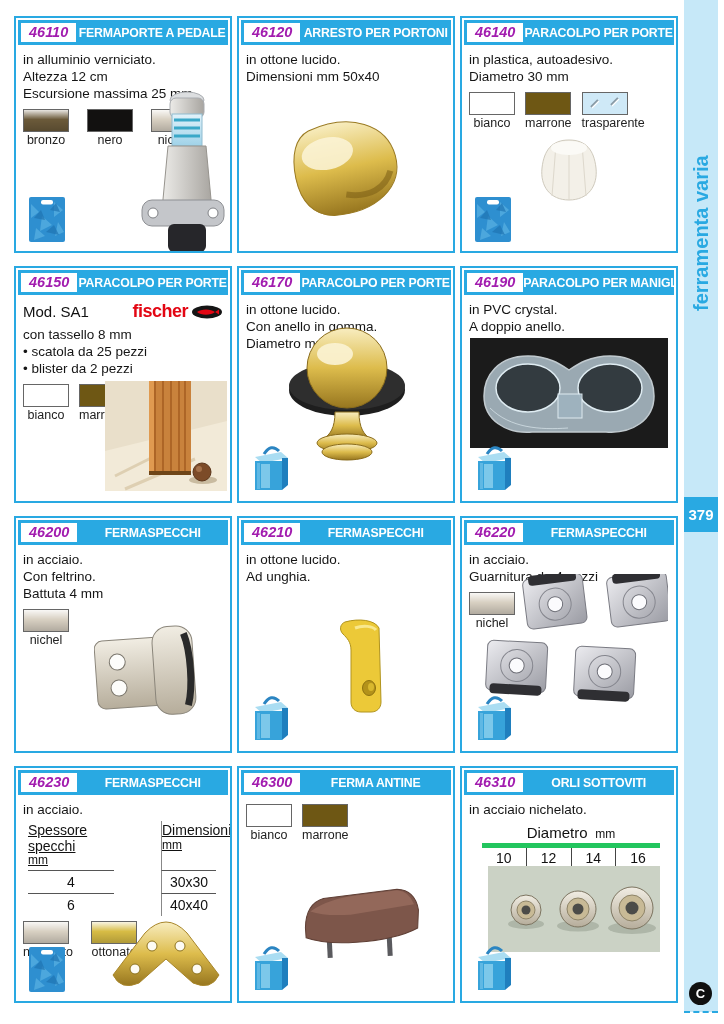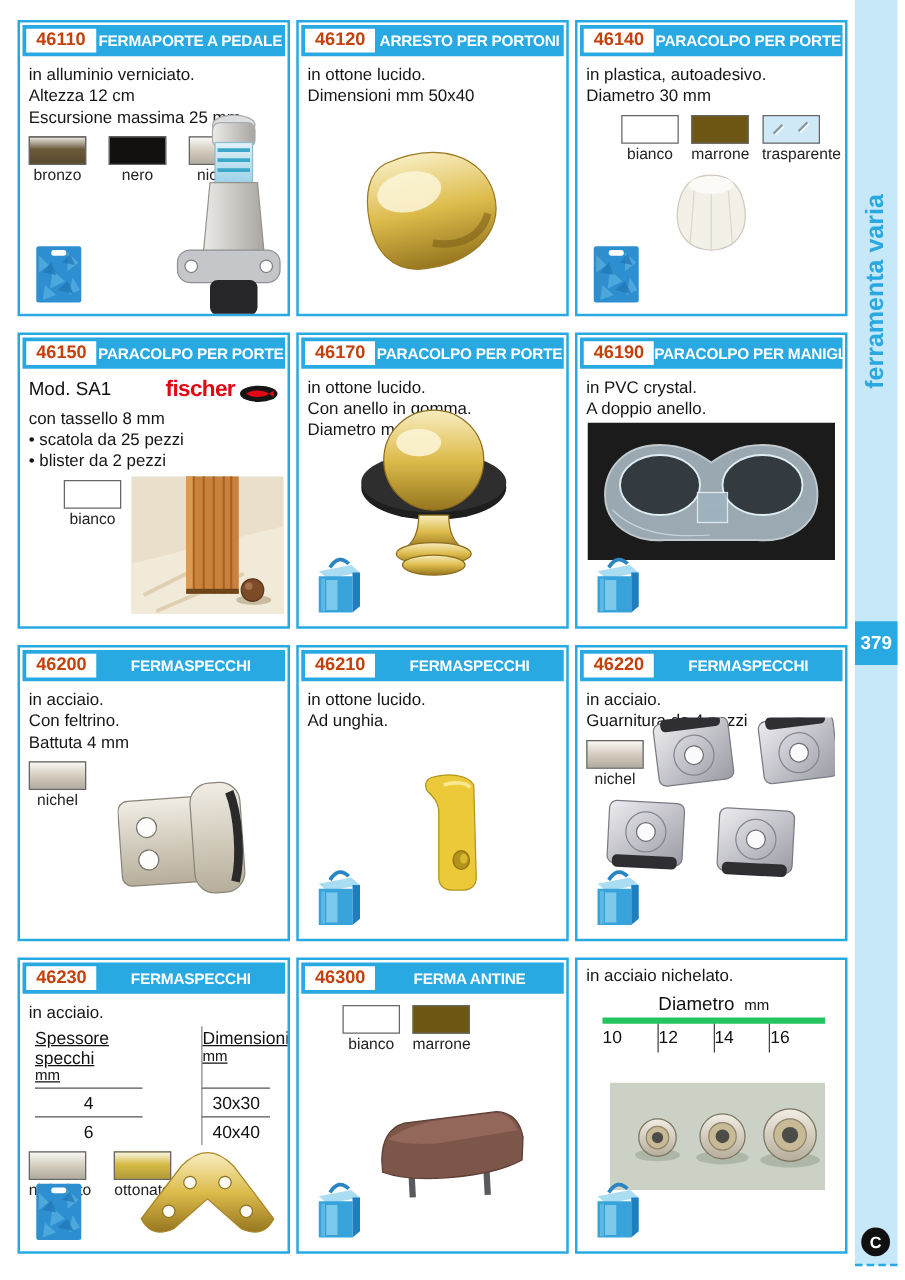--- a/index.html
+++ b/index.html
@@ -17,7 +17,7 @@
   .grid{position:absolute;left:14px;top:16px;display:grid;grid-template-columns:repeat(3,218px);grid-auto-rows:237px;column-gap:5px;row-gap:13px;}
   .cell{position:relative;background:#fff;border:2px solid #29A9E2;box-sizing:border-box;overflow:hidden;}
   .hdr{margin:2px;height:25px;background:#29A9E2;display:flex;align-items:center;}
-  .code{background:#fff;color:#c2410c;font-weight:bold;font-size:14.5px;padding:0 8px;margin-left:3px;height:19px;line-height:19px;}
+  .code{background:#fff;color:#a21caf;font-weight:bold;font-size:14.5px;padding:0 8px;margin-left:3px;height:19px;line-height:19px;font-style:italic;}
   .ttl{flex:1;text-align:center;color:#fff;font-weight:bold;font-size:12.3px;white-space:nowrap;letter-spacing:-0.2px;}
   .desc{padding:4px 7px 0;font-size:13.5px;color:#151515;line-height:1.27;}
   .swrow{display:flex;padding:7px 7px 0;gap:18px;}

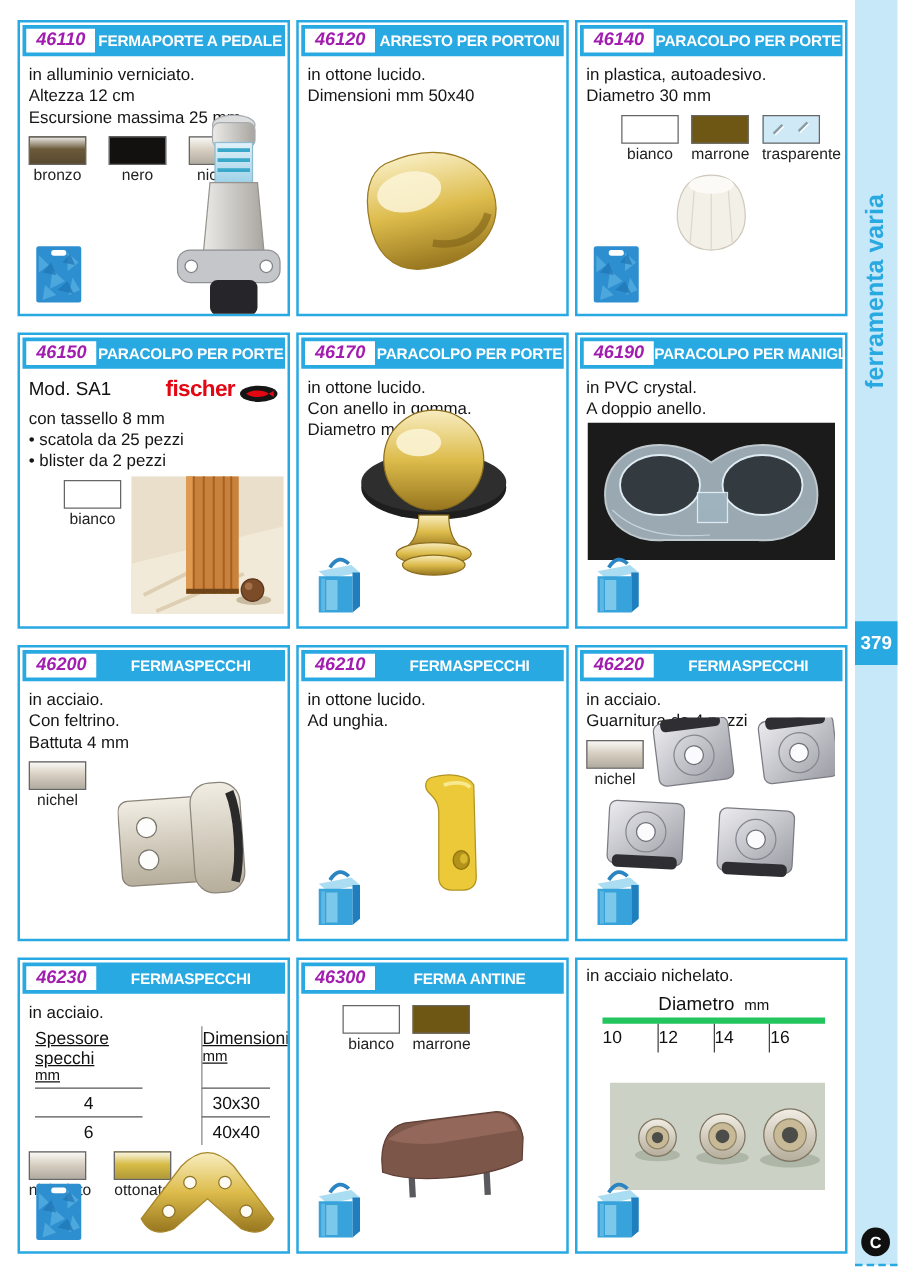--- a/index.html
+++ b/index.html
@@ -25,7 +25,7 @@
   .box{width:46px;height:23px;border:1px solid #666;box-sizing:border-box;position:relative;}
   .lab{font-size:12.5px;color:#222;margin-top:1px;}
   .metallic{background-image:linear-gradient(rgba(255,255,255,.85),rgba(255,255,255,0) 45%,rgba(0,0,0,.18));}
-  .swrow.tight{gap:10px;margin-left:28px;}
+  .swrow.tight{gap:10px;}
   .pimg{position:absolute;}
   .bag{position:absolute;left:12px;bottom:8px;}
   .i1{right:4px;top:70px;}

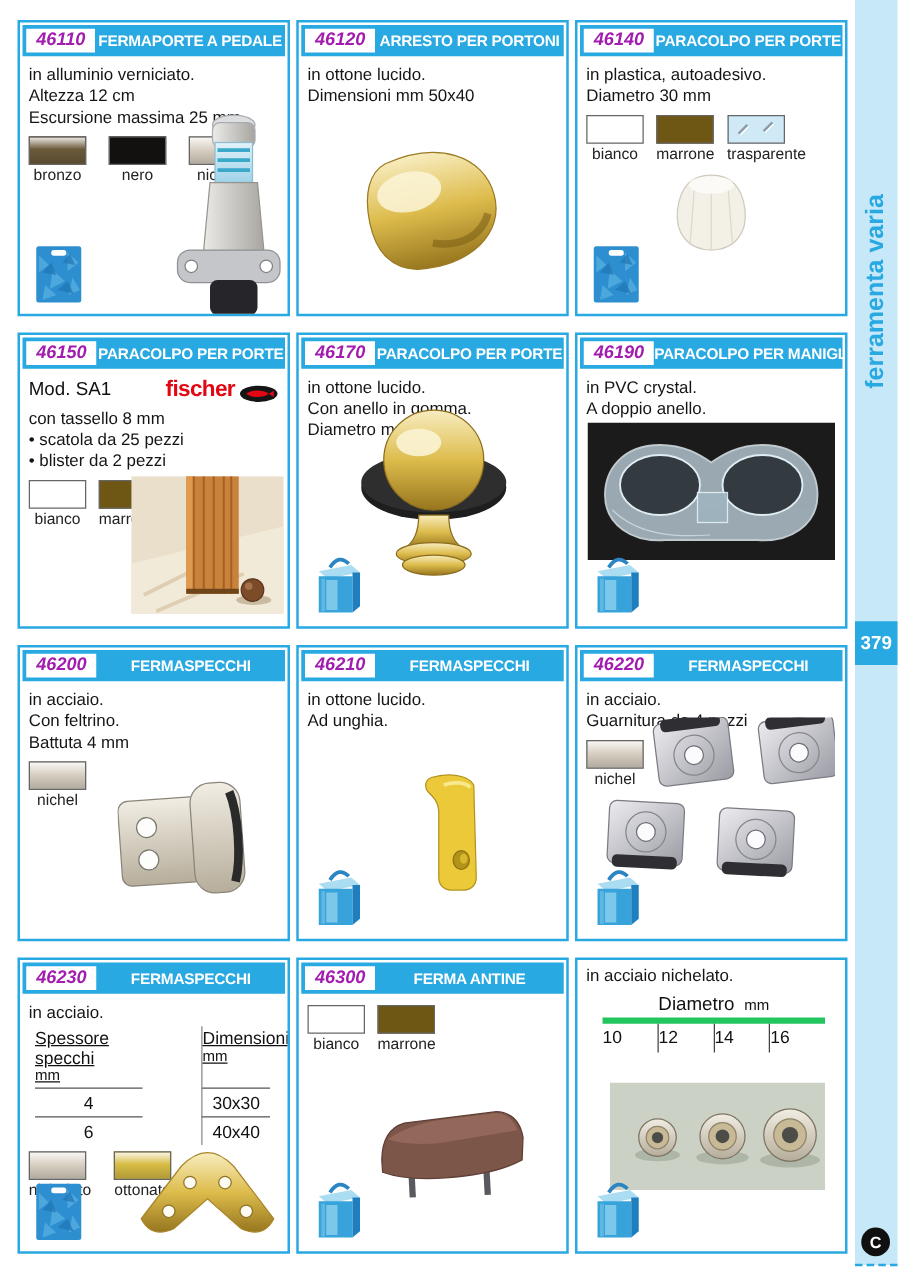--- a/index.html
+++ b/index.html
@@ -43,7 +43,7 @@
   
   .modrow{display:flex;justify-content:space-between;align-items:center;padding:4px 7px 0;}
   .mod{font-weight:normal;font-size:15px;color:#111;}
-  .fischer{display:flex;align-items:flex-end;gap:3px;}
+  .fischer{display:flex;align-items:center;gap:3px;}
   .ftext{color:#E30613;font-weight:bold;font-size:18px;letter-spacing:-0.5px;}
   
   .tbl{display:grid;grid-template-columns:86px 102px;margin:3px 8px 0 12px;font-size:14px;color:#111;}

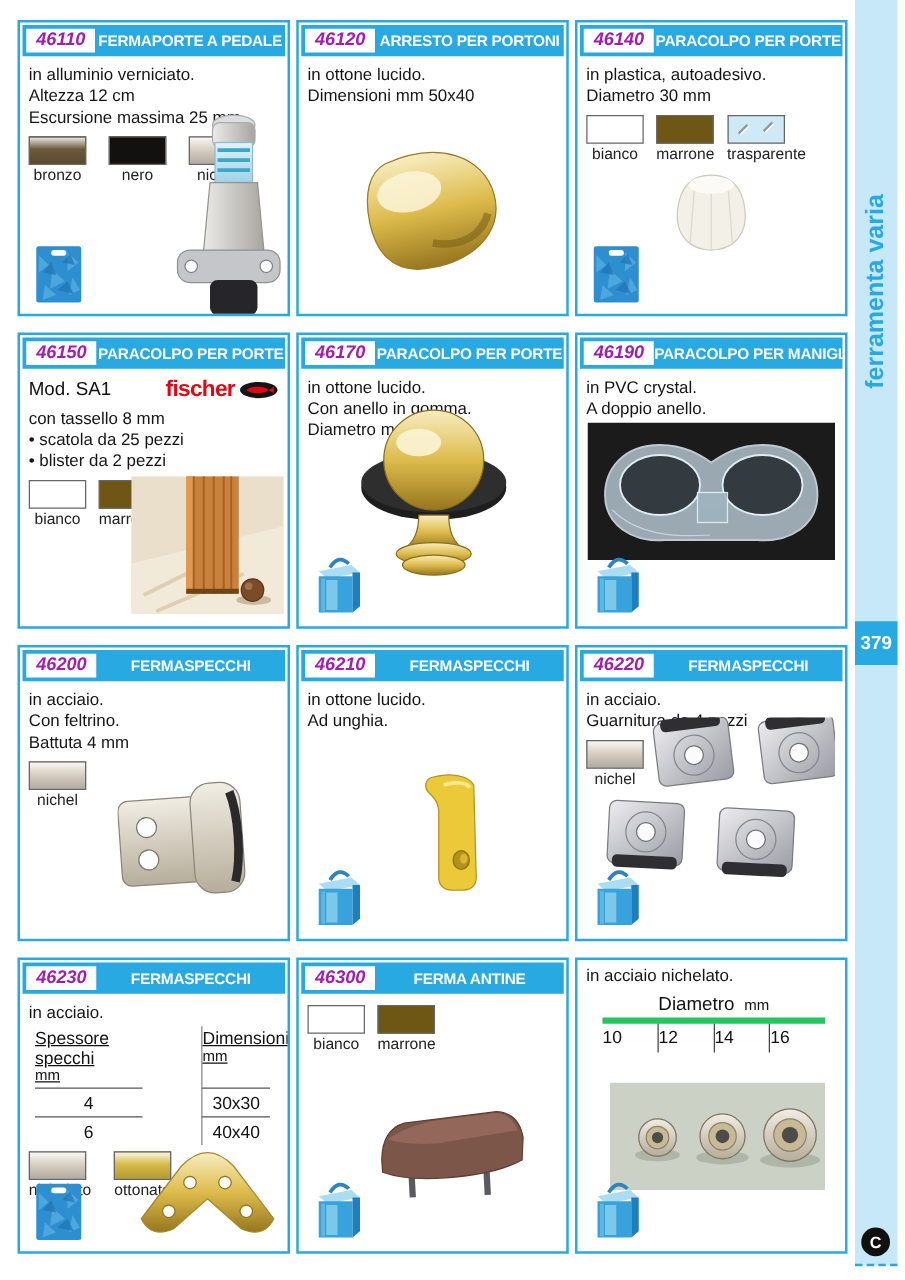--- a/index.html
+++ b/index.html
@@ -477,6 +477,10 @@
   </div>
 
   <div class="cell">
+    <div class="hdr">
+      <span class="code">46310</span>
+      <span class="ttl">ORLI SOTTOVITI</span>
+    </div>
     <div class="desc">
       <div>in acciaio nichelato.</div>
     </div>

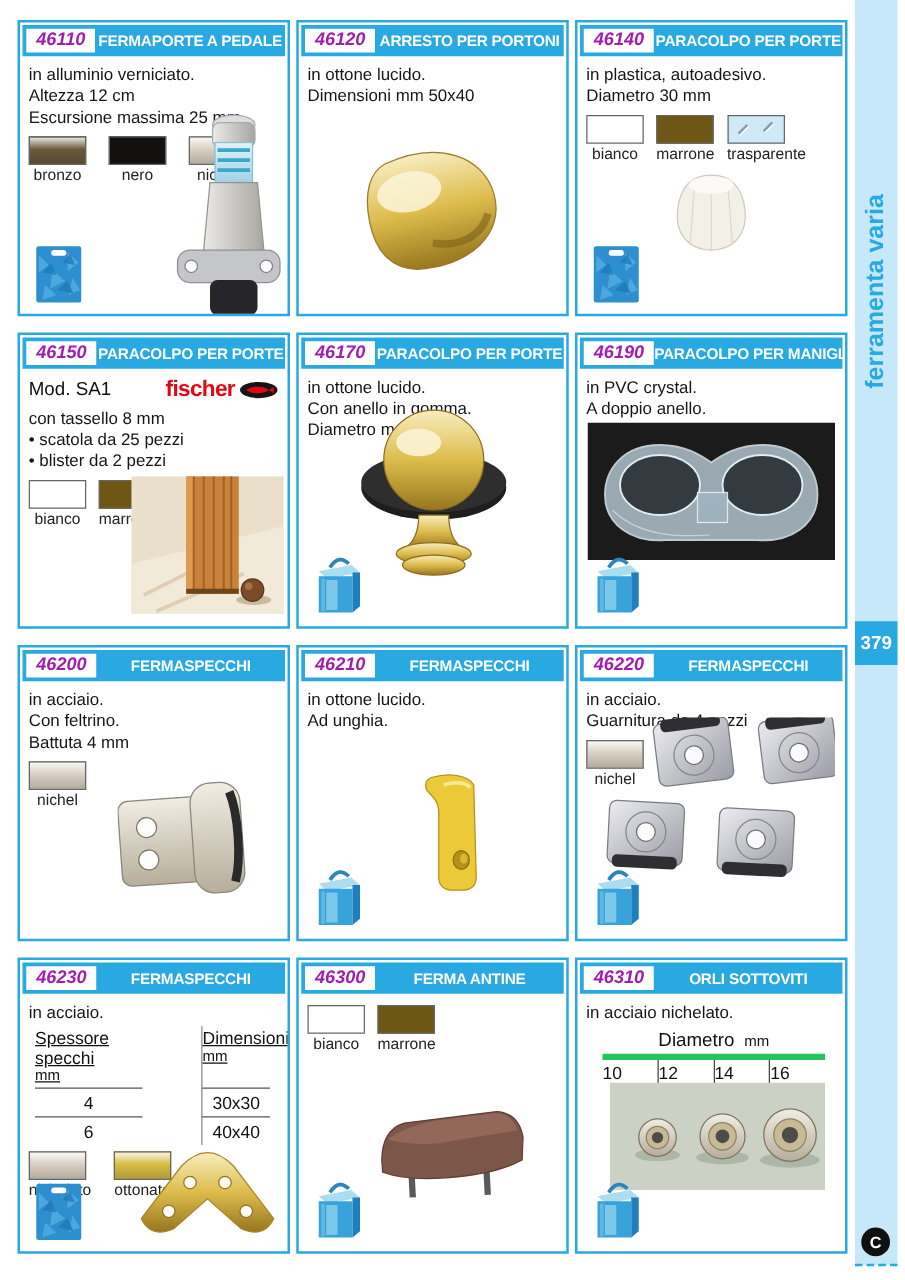--- a/index.html
+++ b/index.html
@@ -56,7 +56,7 @@
   .diam-h{text-align:center;padding-bottom:2px;border-bottom:5px solid #22c55e;}
   .diam-h .big{font-size:15px;}
   .diam-vals{display:flex;}
-  .dval{flex:1;padding:2px 0 5px;border-left:1px solid #444;}
+  .dval{flex:1;text-align:center;padding:2px 0 5px;border-left:1px solid #444;}
   .dval:first-child{border-left:none;}
 </style>
 </head>

